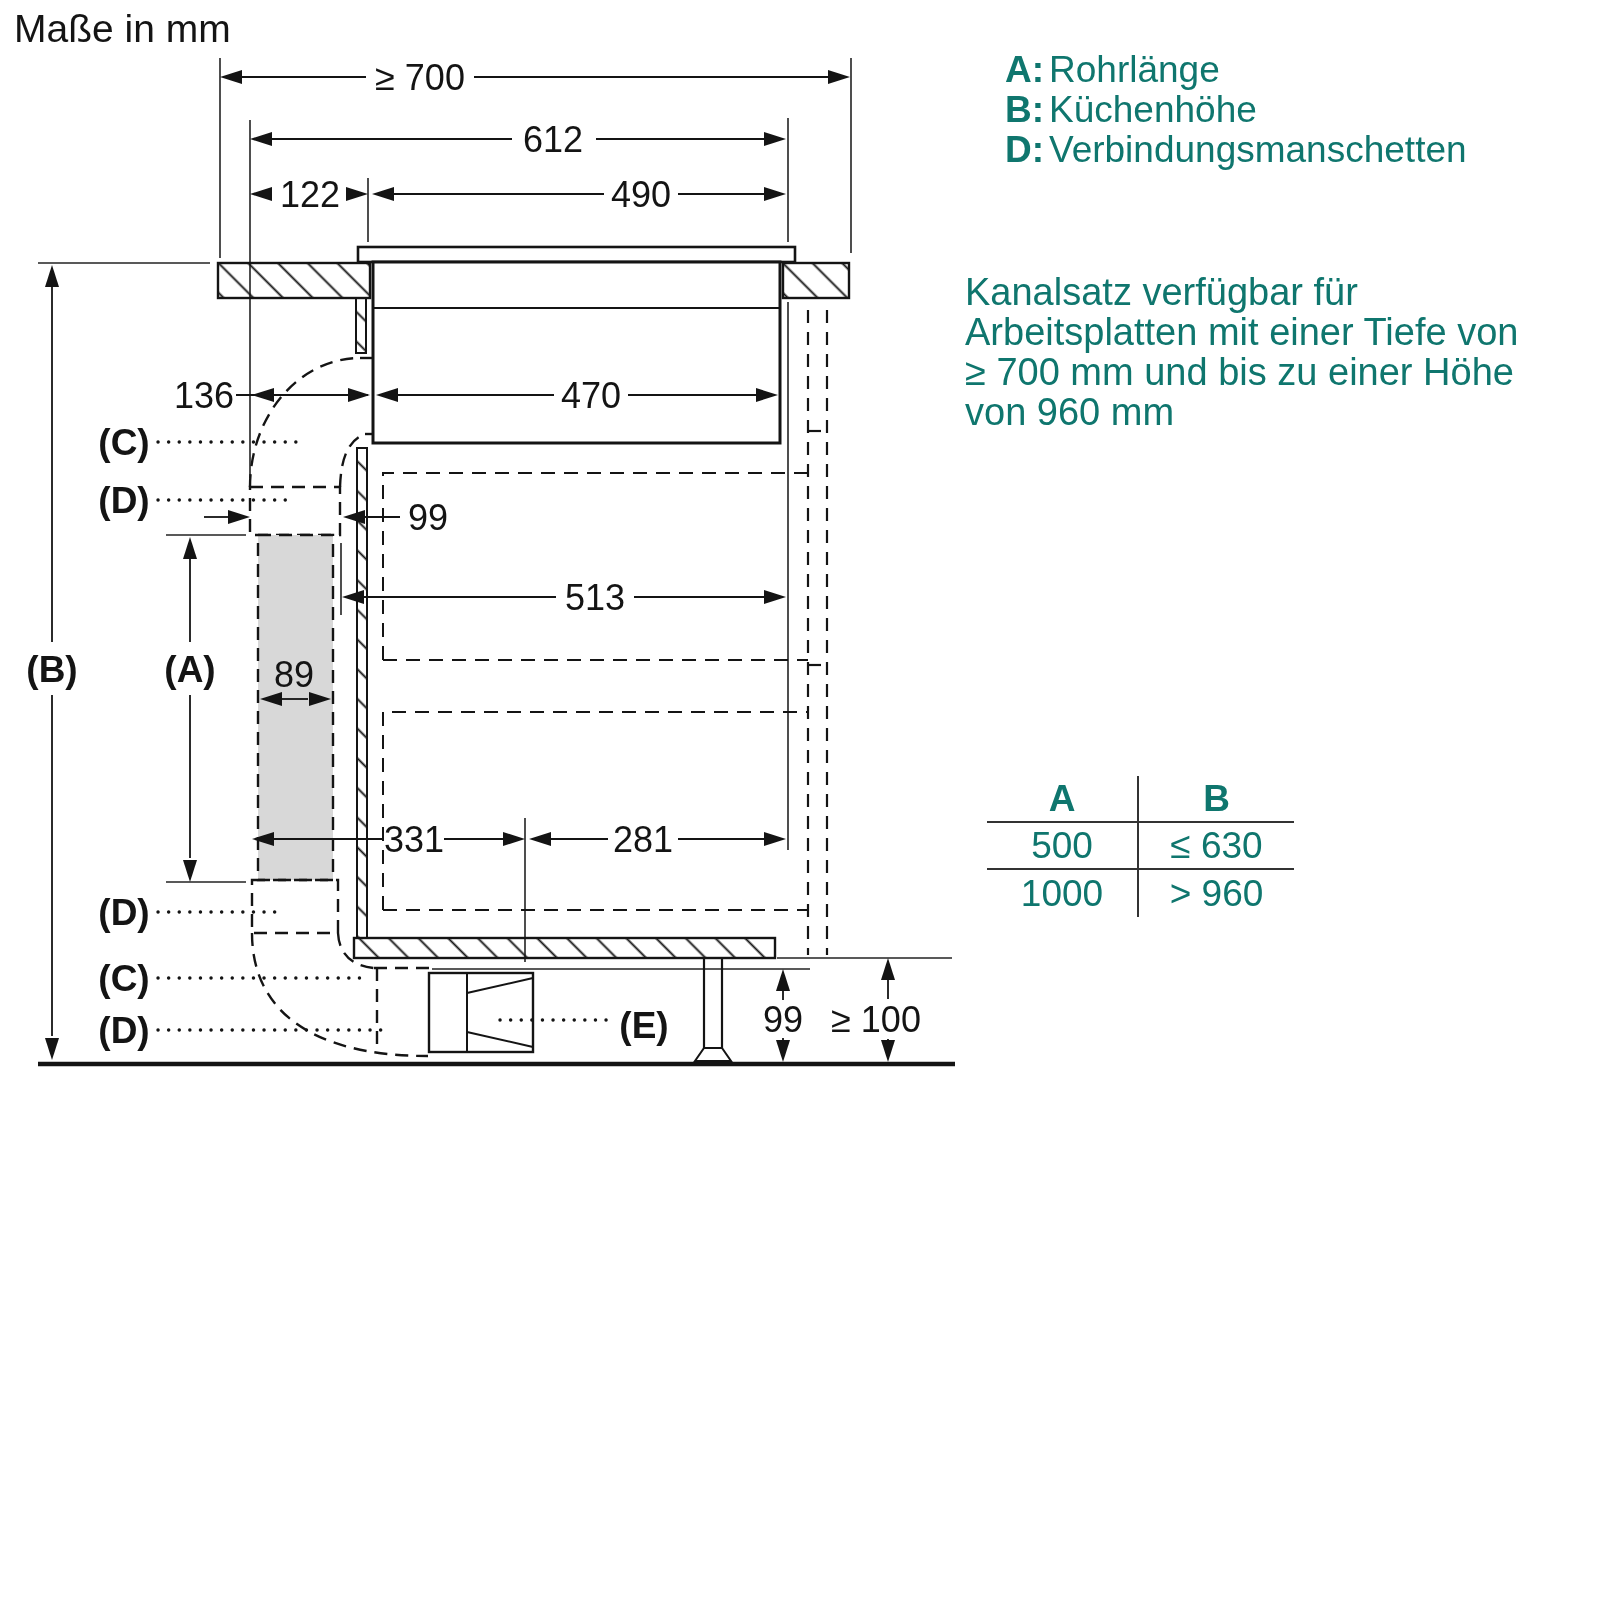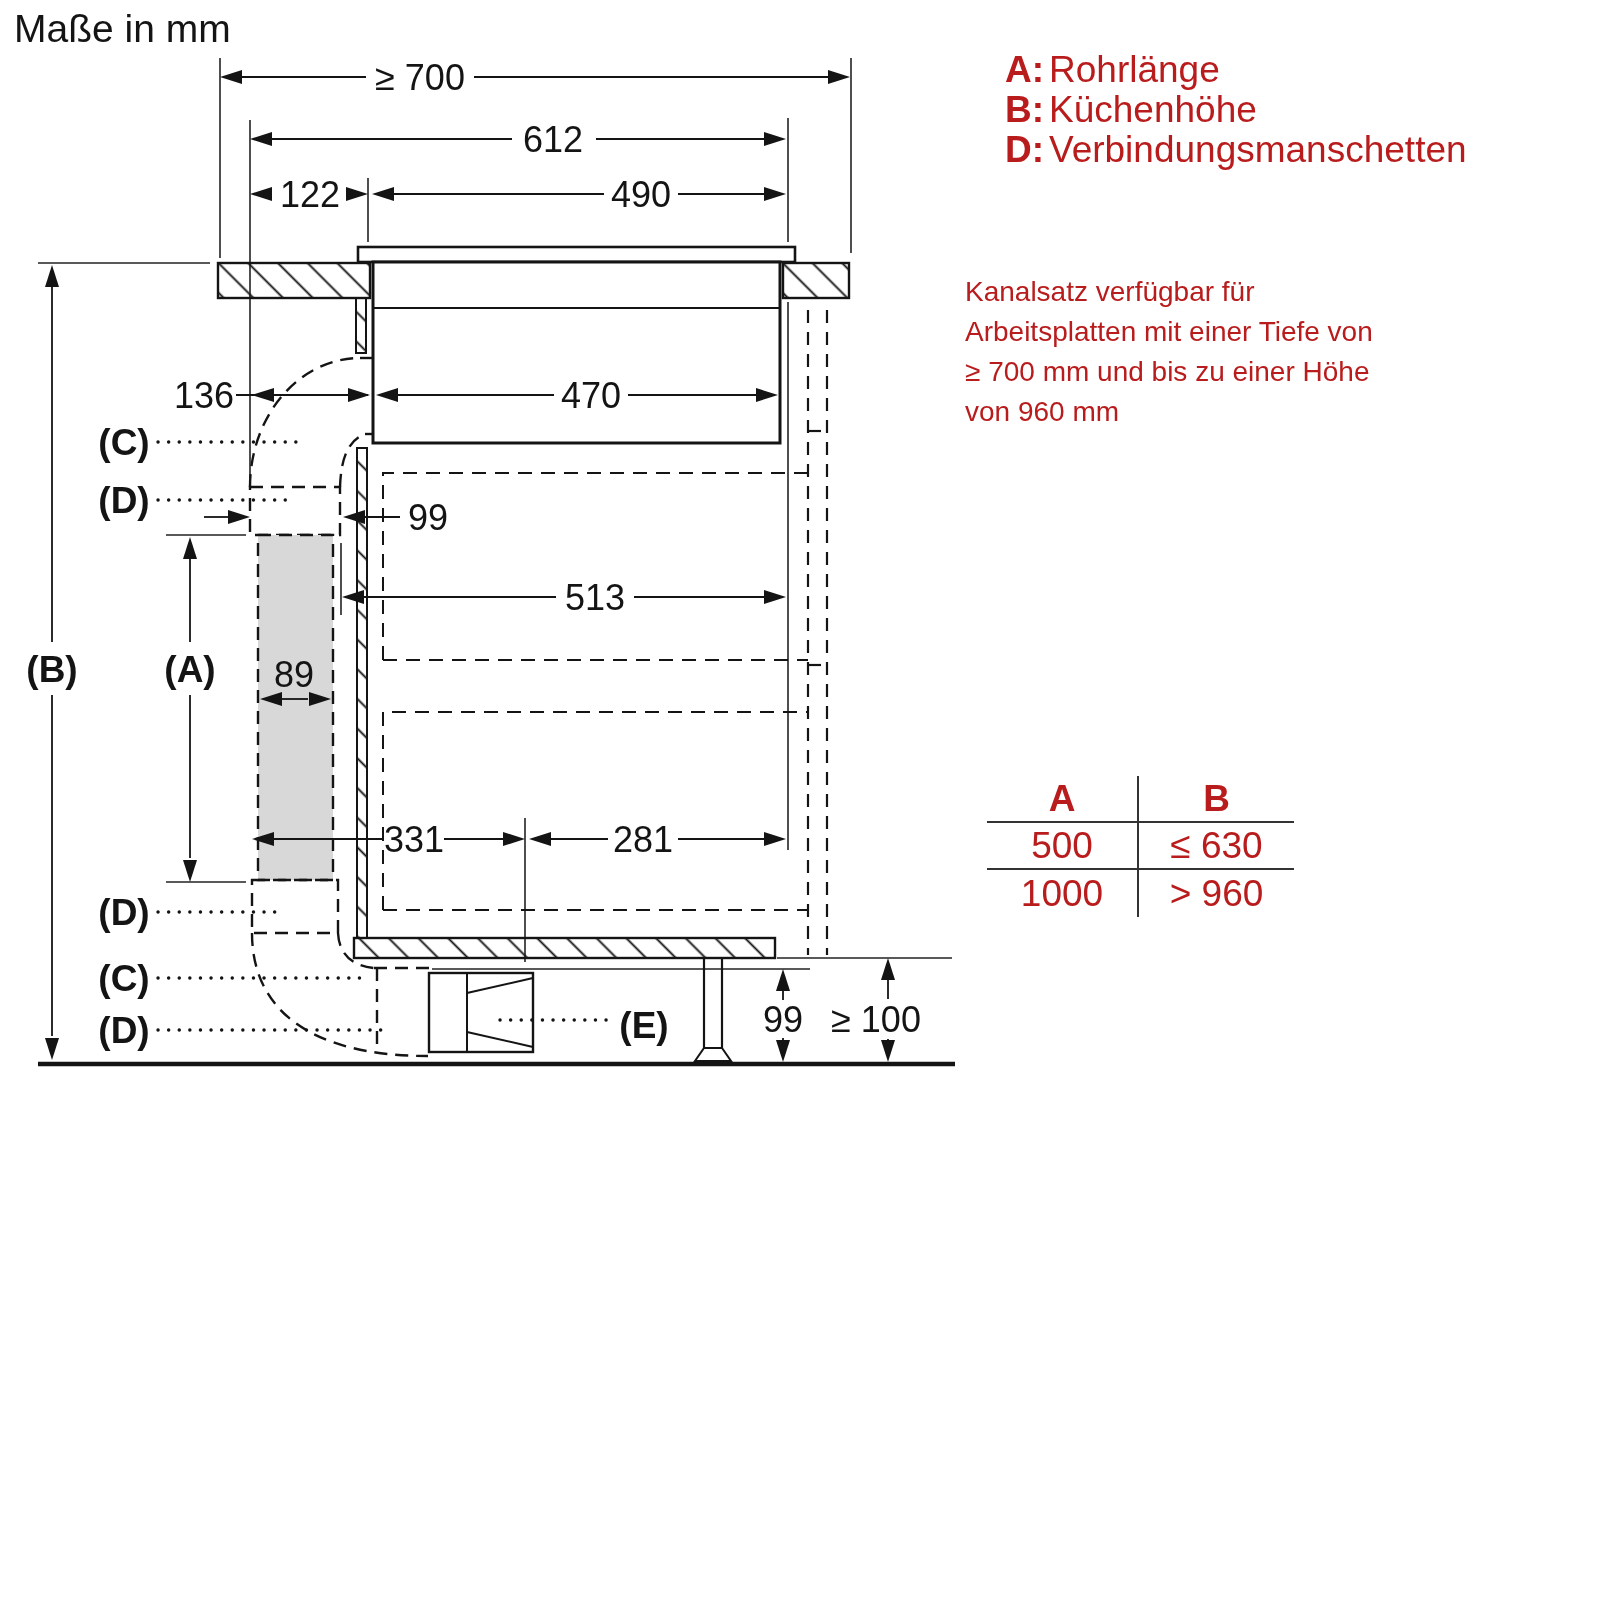--- a/index.html
+++ b/index.html
@@ -4,7 +4,7 @@
 <style>
   html,body{margin:0;padding:0;background:#ffffff;}
   #page{position:relative;width:1600px;height:1600px;background:#fff;
-        font-family:"Liberation Sans",sans-serif;color:#b91c1c;overflow:hidden;}
+        font-family:"Liberation Sans",sans-serif;color:#0f766e;overflow:hidden;}
   #drawing{position:absolute;left:0;top:0;}
   svg text{font-family:"Liberation Sans",sans-serif;fill:#141414;}
   .dimtxt{font-size:36px;}

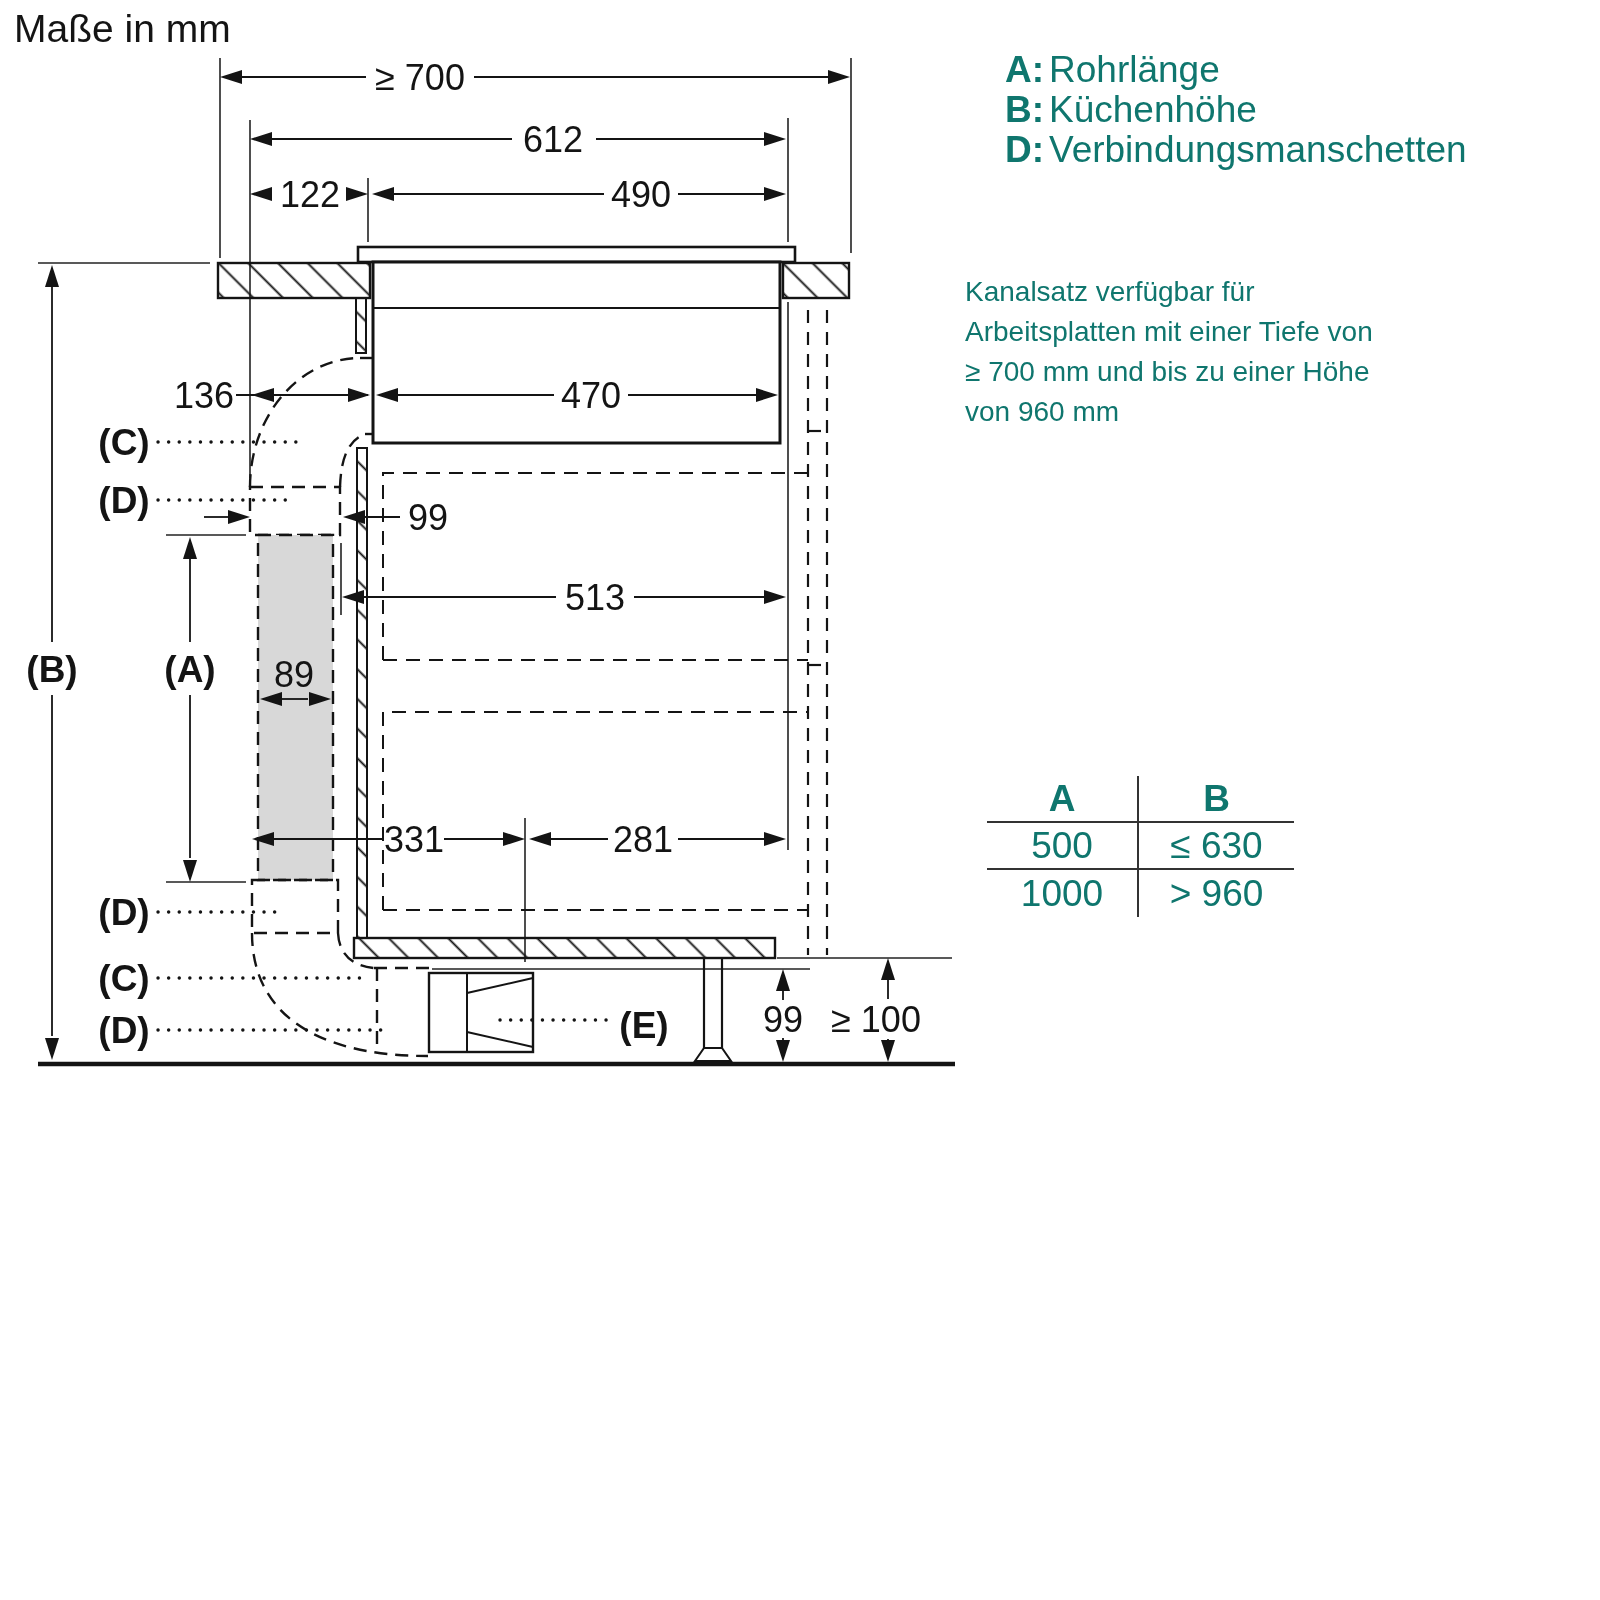--- a/index.html
+++ b/index.html
@@ -14,7 +14,7 @@
   .legend{top:50px;margin-left:40px;}
   .legend-row{height:40px;line-height:40px;font-size:37px;white-space:nowrap;}
   .legend-key{display:inline-block;min-width:44px;font-weight:bold;}
-  .note{font-size:28px;line-height:40px;white-space:pre-line;width:575px;}
+  .note{font-size:38px;line-height:40px;white-space:pre-line;width:575px;}
   #note1{top:272px;}
   #note2{top:468px;}
   .abtable{position:absolute;left:987px;top:776px;display:grid;

